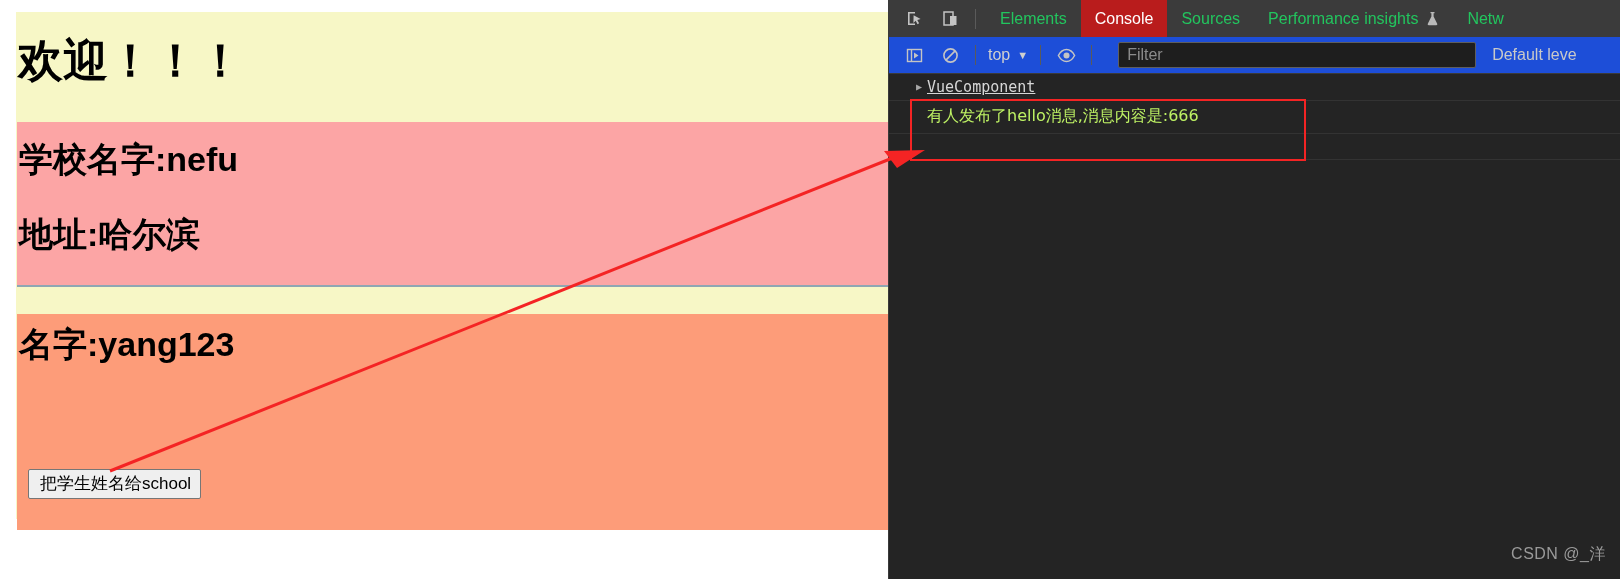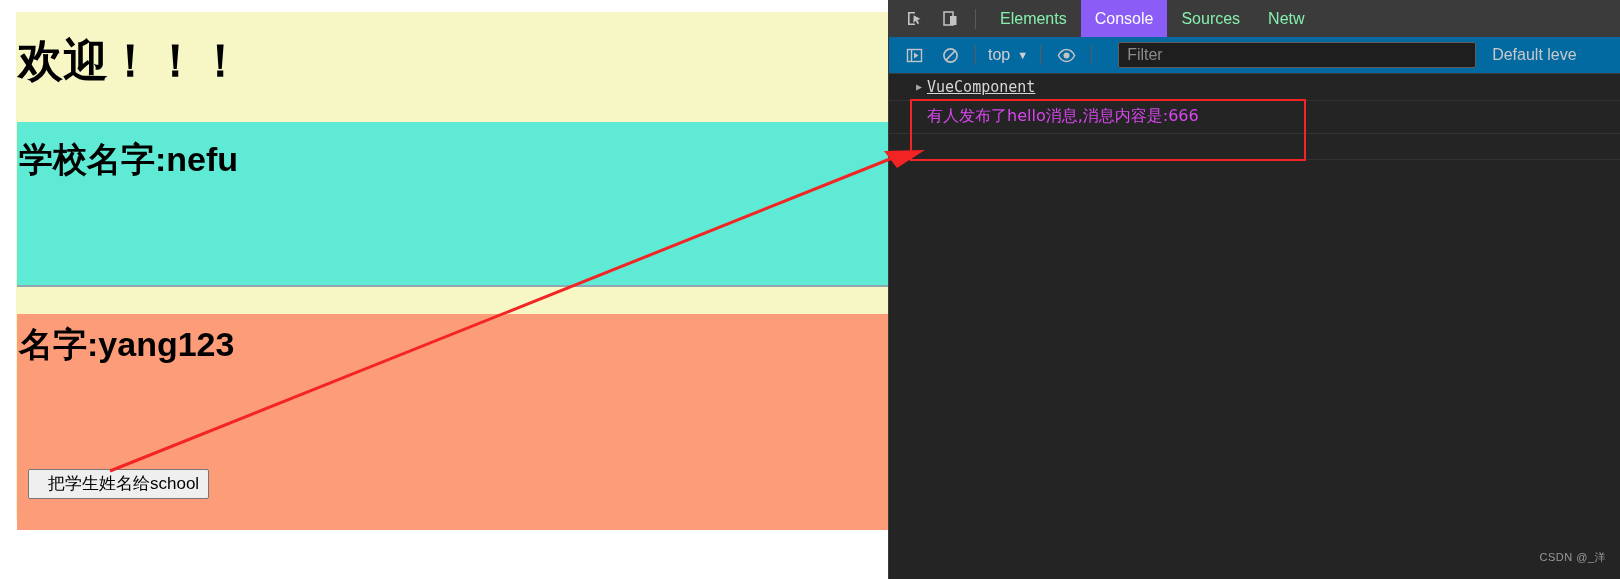--- a/index.html
+++ b/index.html
@@ -145,7 +145,7 @@
     height: 37px;
     padding: 0 14px;
     display: flex; align-items: center;
-    color: #86efac;
+    color: #22c55e;
     font-size: 16px;
     white-space: nowrap;
     cursor: pointer;

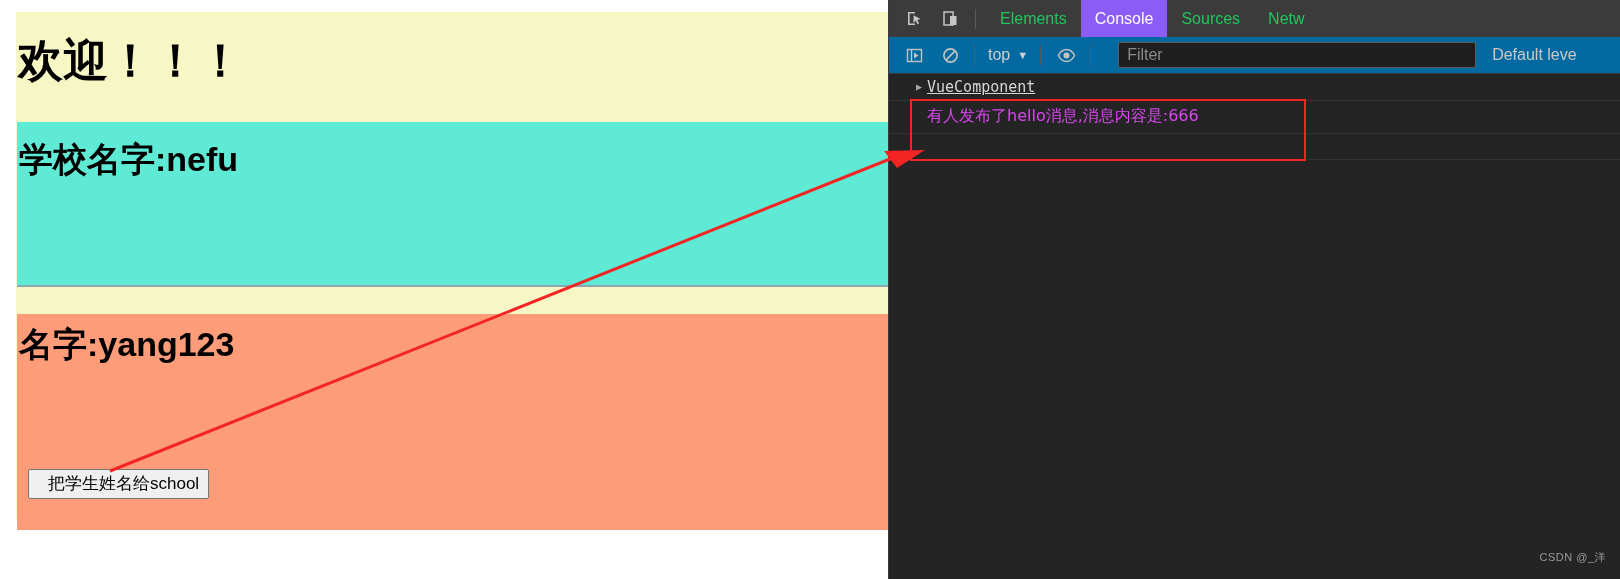--- a/index.html
+++ b/index.html
@@ -152,7 +152,7 @@
     flex: 0 0 auto;
   }
   .tab.active {
-    background: #8b5cf6;
+    background: #b91c1c;
     color: #ffffff;
   }
   .tab .flask {

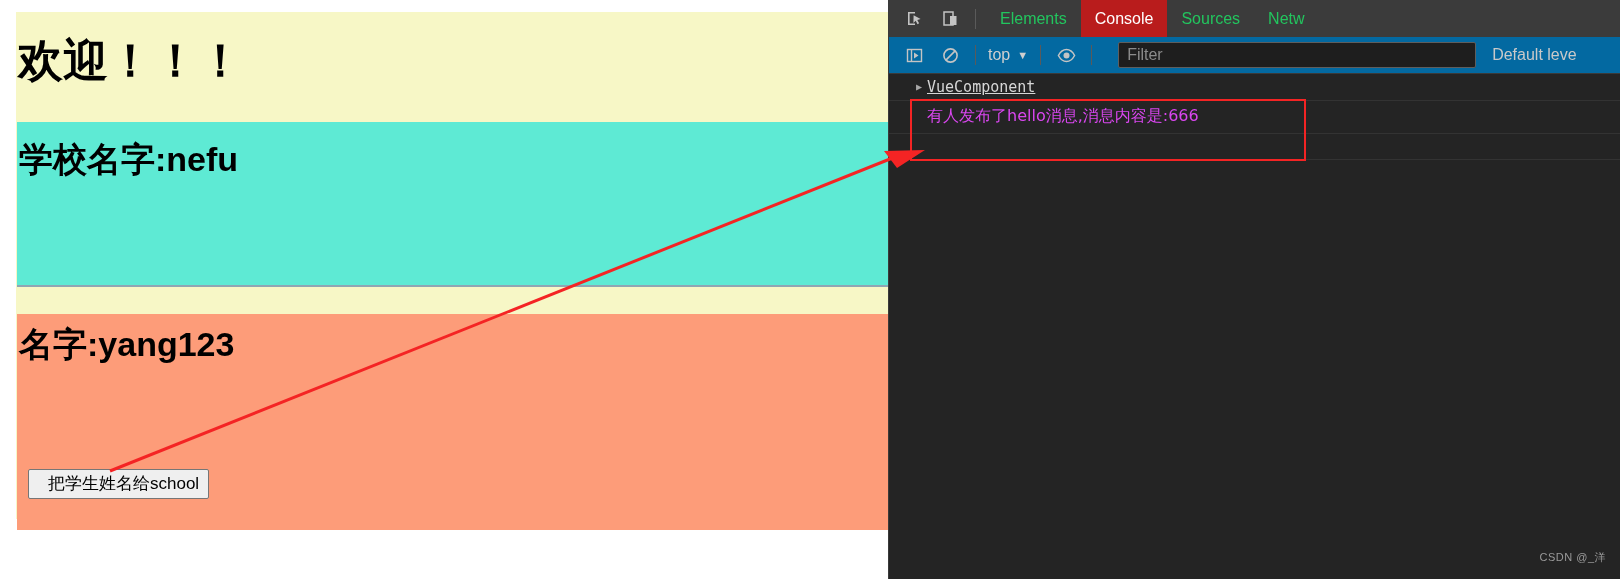--- a/index.html
+++ b/index.html
@@ -320,6 +320,15 @@
         <span>Sources</span>
       </div>
 
+      <div class="tab">
+        <span>Performance insights</span>
+        <span class="flask">
+          <svg width="13" height="15" viewBox="0 0 13 15">
+            <path d="M4.5 1 h4 v1.2 h-0.9 v3.4 l3.6 7.2 a1 1 0 0 1 -0.9 1.4 H2.7
+                     a1 1 0 0 1 -0.9 -1.4 l3.6 -7.2 V2.2 H4.5 Z" fill="#b9b9b9"></path>
+          </svg>
+        </span>
+      </div>
 
       <div class="tab">
         <span>Netw</span>

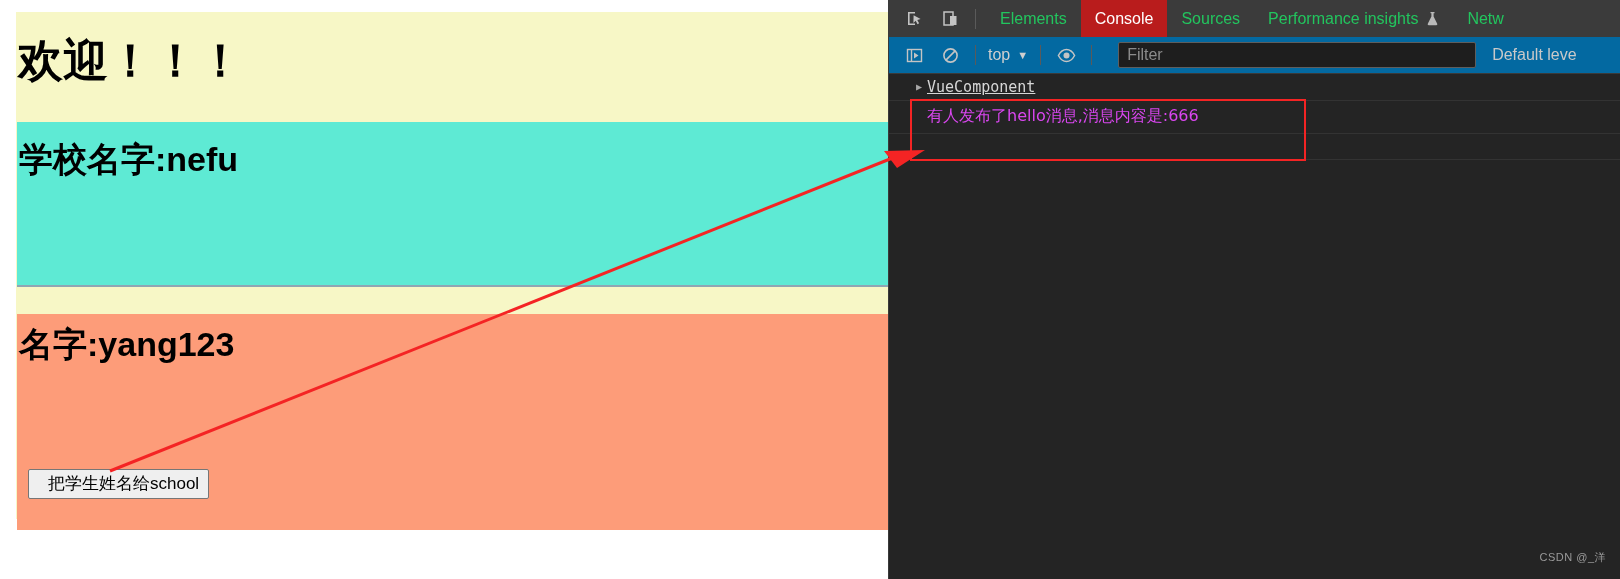--- a/index.html
+++ b/index.html
@@ -163,7 +163,7 @@
   #devtools-toolbar {
     position: relative;
     height: 37px;
-    background: #0369a1;
+    background: #1d4ed8;
     border-bottom: 1px solid #3a3a3a;
     display: flex;
     align-items: center;

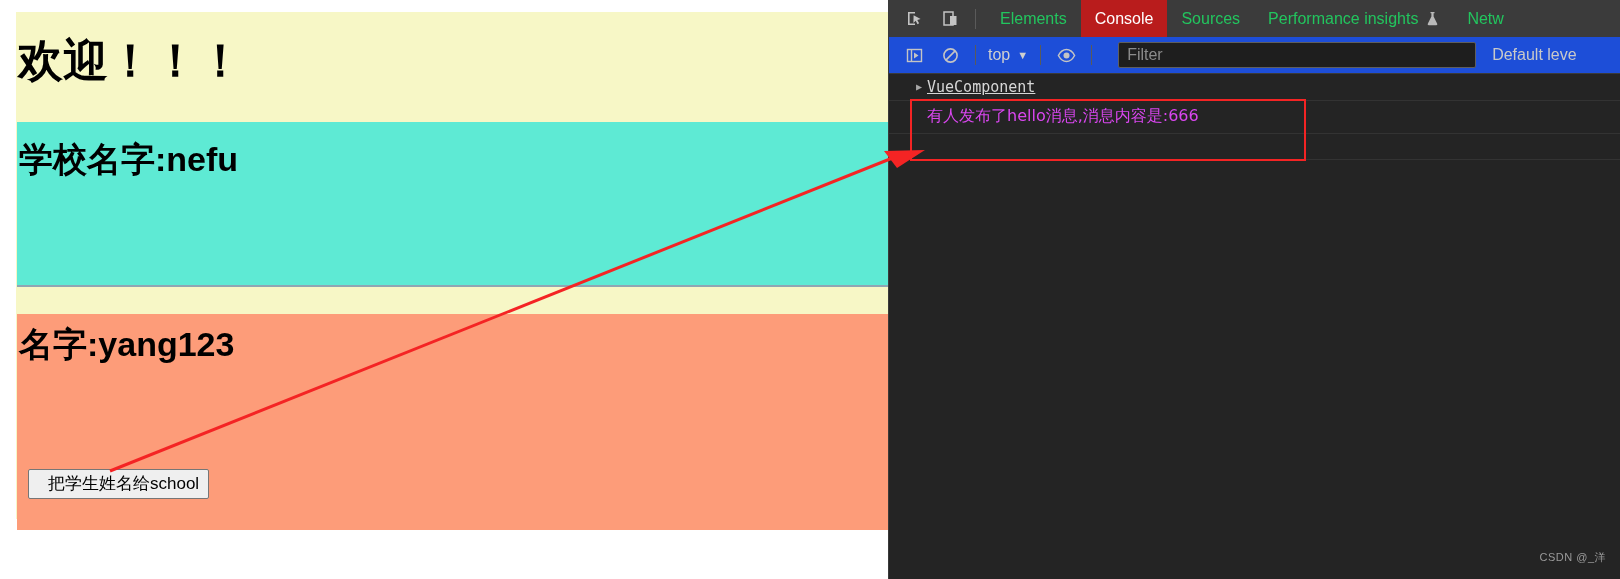--- a/index.html
+++ b/index.html
@@ -241,7 +241,7 @@
   }
   #console-row-message {
     font-family: "DejaVu Sans", "Liberation Sans", sans-serif;
-    color: #d946ef;
+    color: #bef264;
     font-size: 16px;
     padding-top: 5px;
     padding-bottom: 6px;

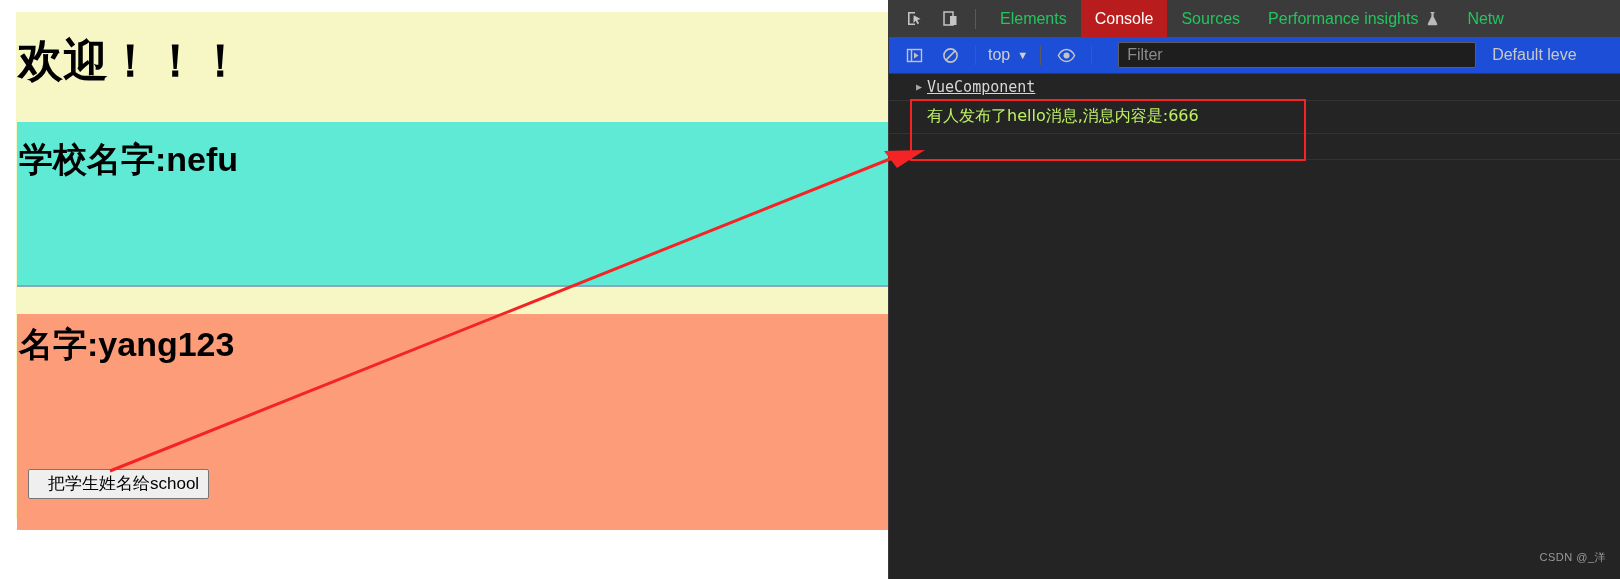--- a/index.html
+++ b/index.html
@@ -51,7 +51,7 @@
     position: absolute;
     left: 1px; top: 110px;
     width: 876px; height: 165px;
-    background: #5eead4;
+    background: #fca5a5;
     border-bottom: 2px solid #8fa6b3;
   }
   #school-name {

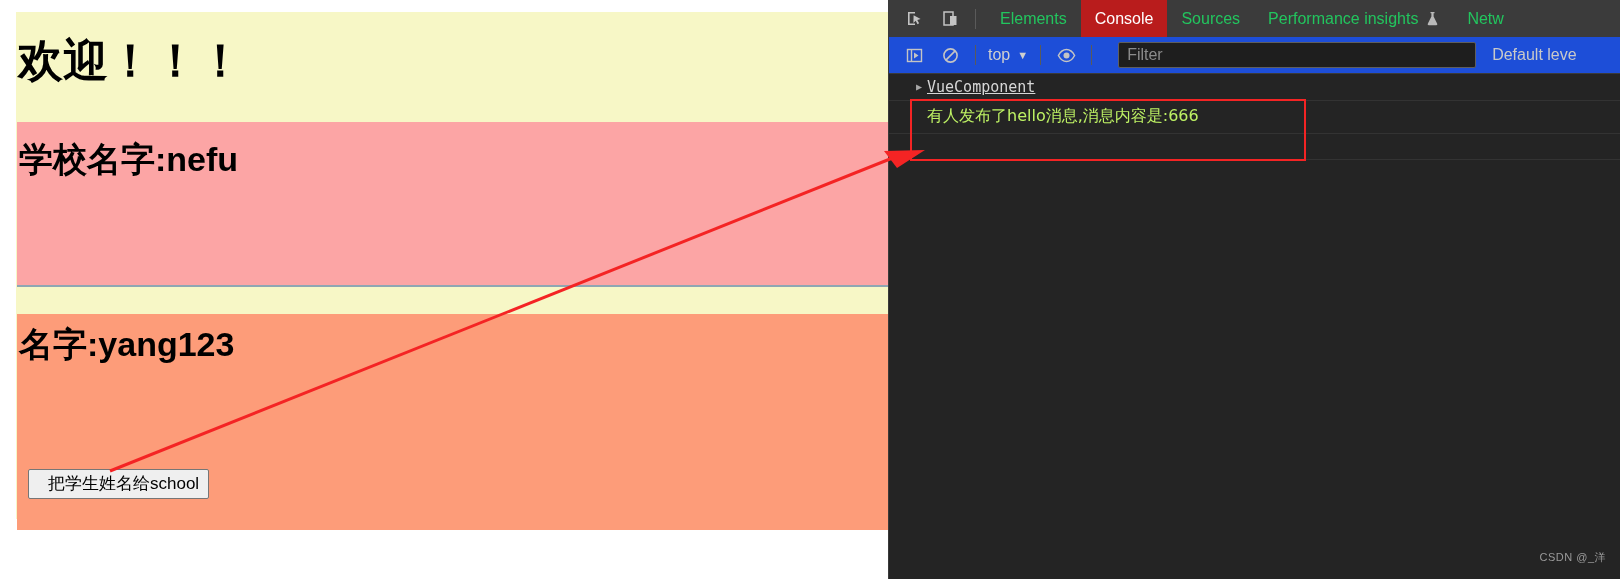--- a/index.html
+++ b/index.html
@@ -278,6 +278,7 @@
 
       <div id="school-box">
         <h2 id="school-name" class="heading">学校名字:nefu</h2>
+        <h2 id="school-address" class="heading">地址:哈尔滨</h2>
       </div>
 
       <div id="student-box">

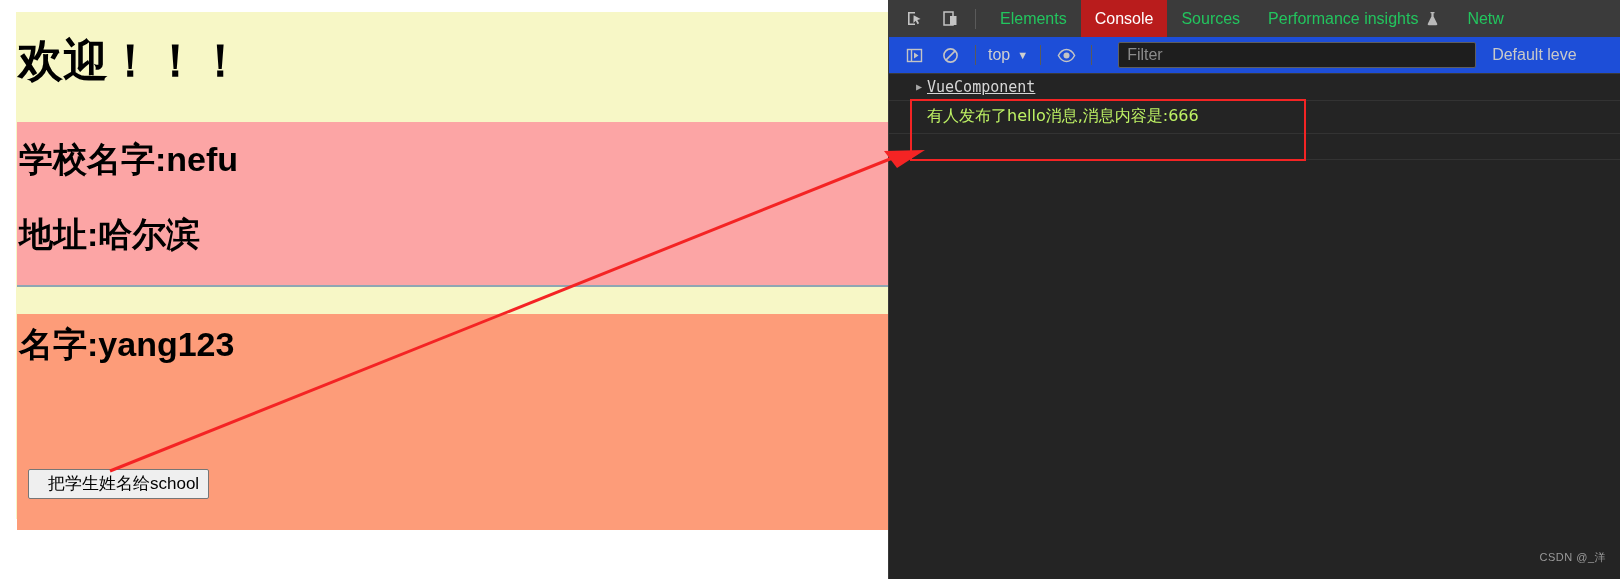--- a/index.html
+++ b/index.html
@@ -93,7 +93,7 @@
     position: absolute;
     left: 11px; top: 155px;
     height: 30px;
-    padding: 2px 9px 3px 19px;
+    padding: 2px 9px 3px 11px;
     font-family: "Liberation Sans", "DejaVu Sans", sans-serif;
     font-size: 17px;
     line-height: 22px;

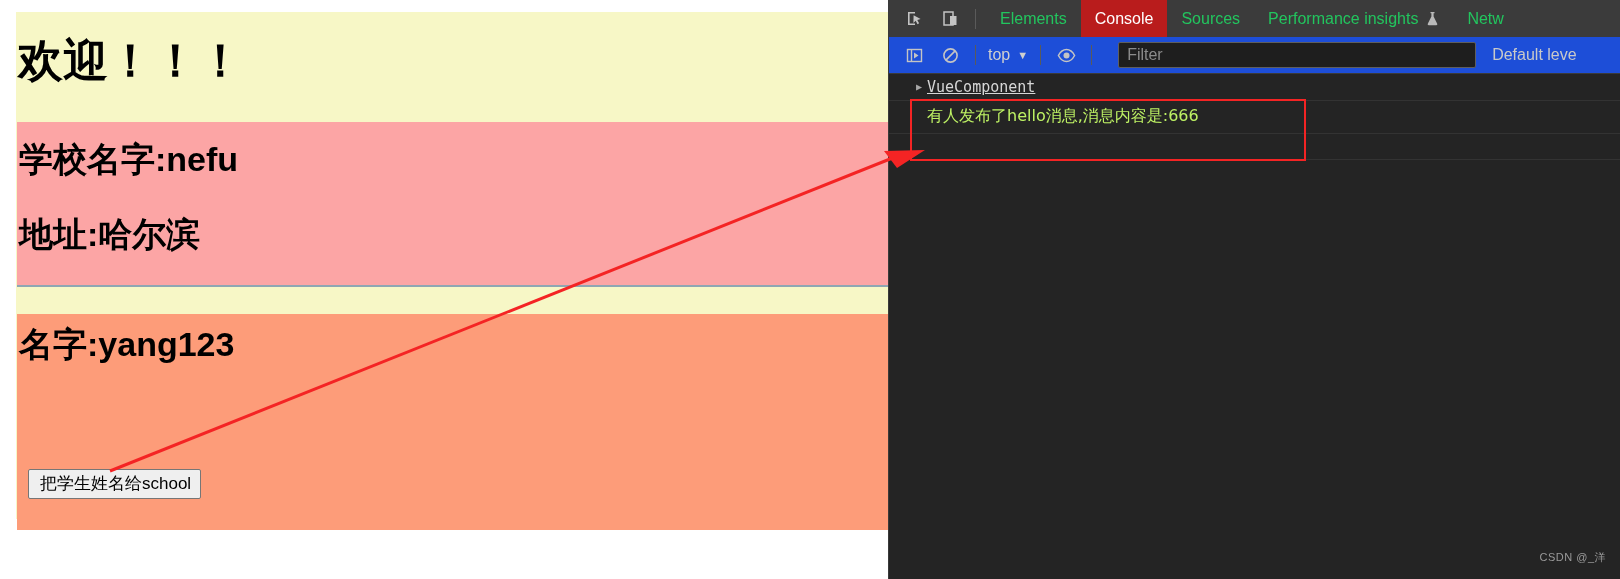--- a/index.html
+++ b/index.html
@@ -260,7 +260,7 @@
     position: absolute;
     right: 14px; bottom: 14px;
     color: #9a9a9a;
-    font-size: 11px;
+    font-size: 16px;
     font-family: "Liberation Sans", "DejaVu Sans", sans-serif;
     letter-spacing: 0.5px;
   }

